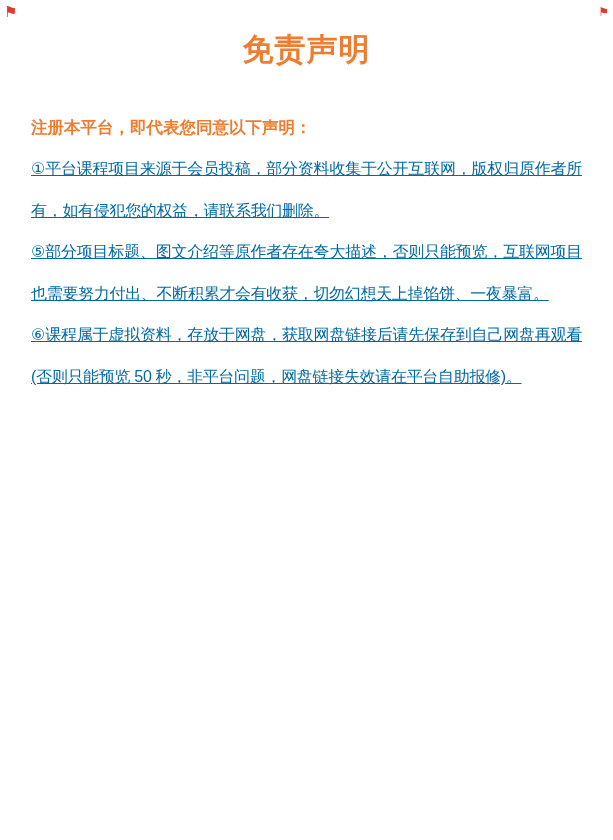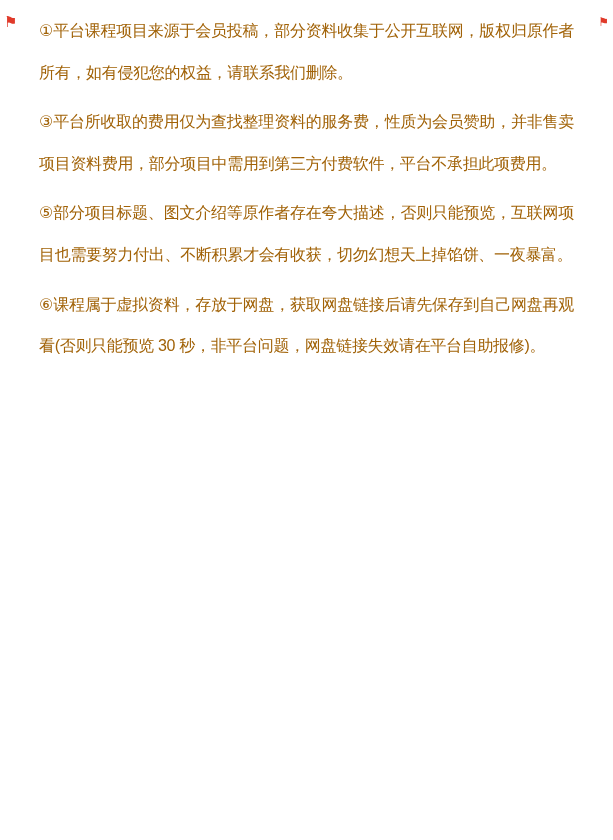--- a/index.html
+++ b/index.html
@@ -71,6 +71,7 @@
 
   <span class="marker marker-right">⚑</span>
 
+  <h1 class="title">免责声明</h1>
 
 
   <div class="body-text">

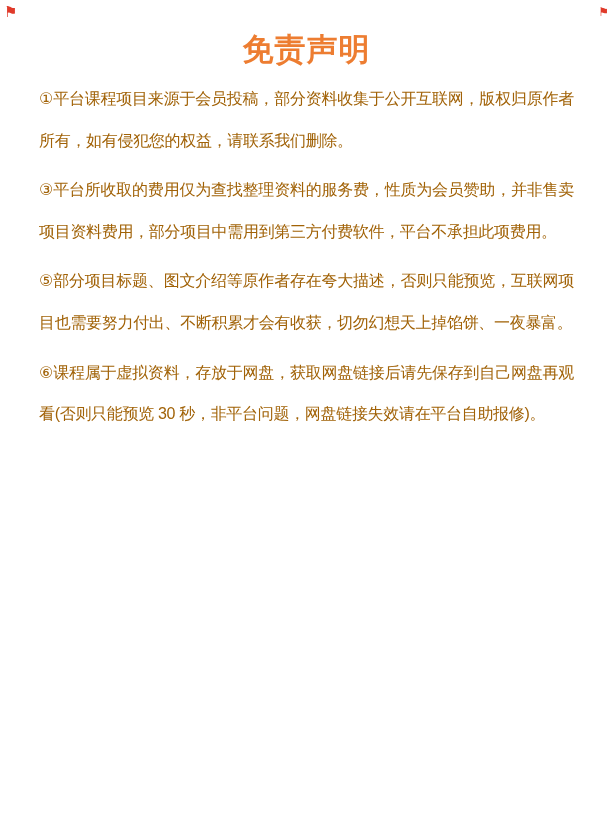--- a/index.html
+++ b/index.html
@@ -73,6 +73,7 @@
 
   <h1 class="title">免责声明</h1>
 
+  <p class="intro">注册本平台，即代表您同意以下声明：</p>
 
   <div class="body-text">
     <p class="para">①平台课程项目来源于会员投稿，部分资料收集于公开互联网，版权归原作者所有，如有侵犯您的权益，请联系我们删除。</p>

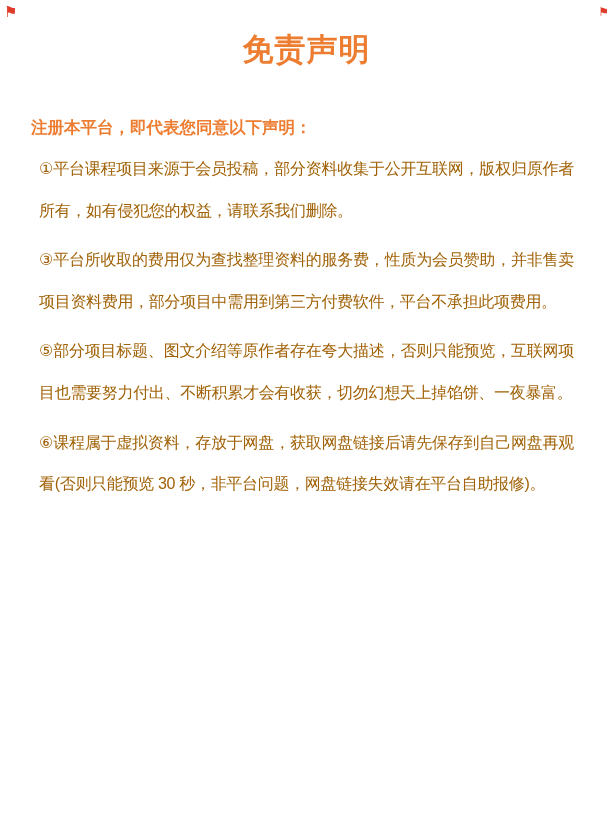--- a/index.html
+++ b/index.html
@@ -53,13 +53,14 @@
     margin-top: 10px;
   }
   .para {
-    margin: 8px;
+    margin: 0;
     font-size: 16px;
     line-height: 41.6px;
     letter-spacing: -0.31px;
-    color: #a16207;
+    color: #0369a1;
     text-align: justify;
     text-justify: inter-ideograph;
+    text-decoration: underline;
   }
 </style>
 </head>

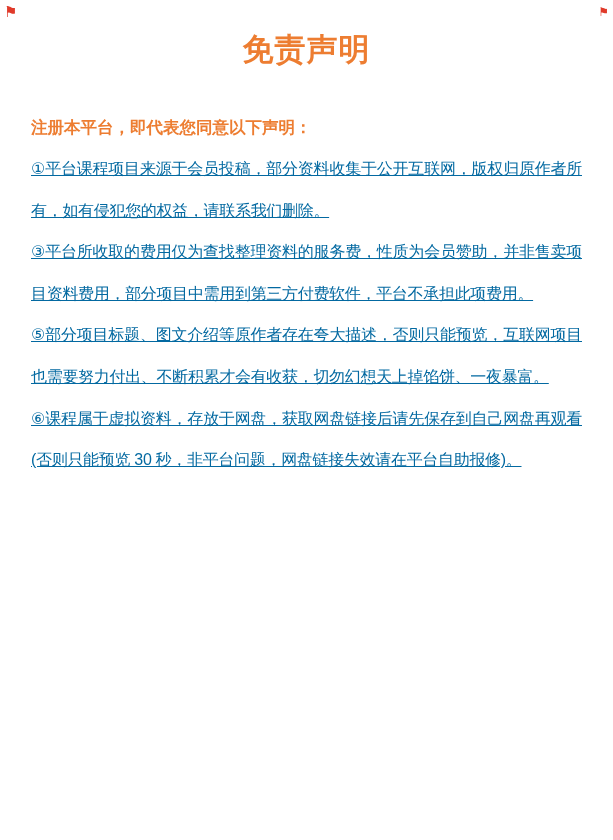--- a/index.html
+++ b/index.html
@@ -78,7 +78,6 @@
 
   <div class="body-text">
     <p class="para">①平台课程项目来源于会员投稿，部分资料收集于公开互联网，版权归原作者所有，如有侵犯您的权益，请联系我们删除。</p>
-    <p class="para">③平台所收取的费用仅为查找整理资料的服务费，性质为会员赞助，并非售卖项目资料费用，部分项目中需用到第三方付费软件，平台不承担此项费用。</p>
     <p class="para">⑤部分项目标题、图文介绍等原作者存在夸大描述，否则只能预览，互联网项目也需要努力付出、不断积累才会有收获，切勿幻想天上掉馅饼、一夜暴富。</p>
     <p class="para">⑥课程属于虚拟资料，存放于网盘，获取网盘链接后请先保存到自己网盘再观看(否则只能预览 30 秒，非平台问题，网盘链接失效请在平台自助报修)。</p>
   </div>

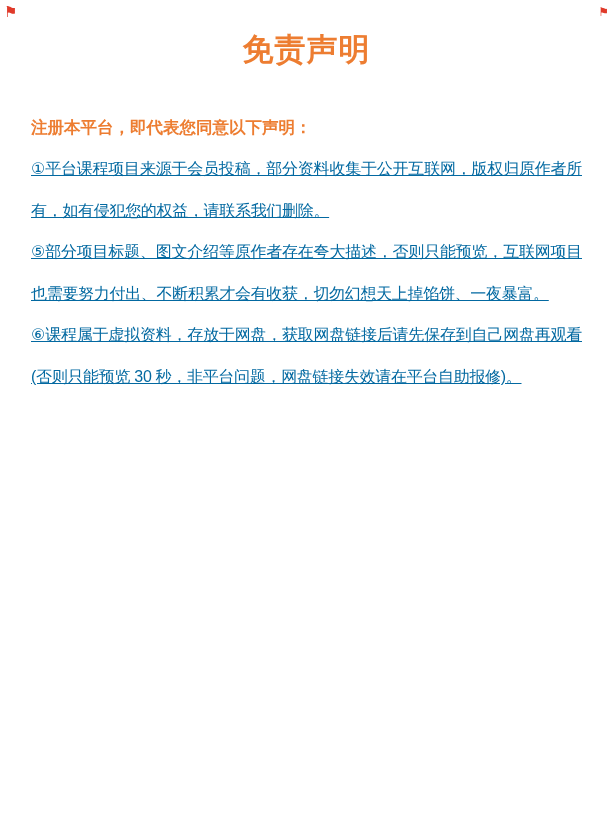--- a/index.html
+++ b/index.html
@@ -79,7 +79,7 @@
   <div class="body-text">
     <p class="para">①平台课程项目来源于会员投稿，部分资料收集于公开互联网，版权归原作者所有，如有侵犯您的权益，请联系我们删除。</p>
     <p class="para">⑤部分项目标题、图文介绍等原作者存在夸大描述，否则只能预览，互联网项目也需要努力付出、不断积累才会有收获，切勿幻想天上掉馅饼、一夜暴富。</p>
-    <p class="para">⑥课程属于虚拟资料，存放于网盘，获取网盘链接后请先保存到自己网盘再观看(否则只能预览 30 秒，非平台问题，网盘链接失效请在平台自助报修)。</p>
+    <p class="para">⑥课程属于虚拟资料，存放于网盘，获取网盘链接后请先保存到自己网盘再观看(否则只能预览 50 秒，非平台问题，网盘链接失效请在平台自助报修)。</p>
   </div>
 
 </div>

